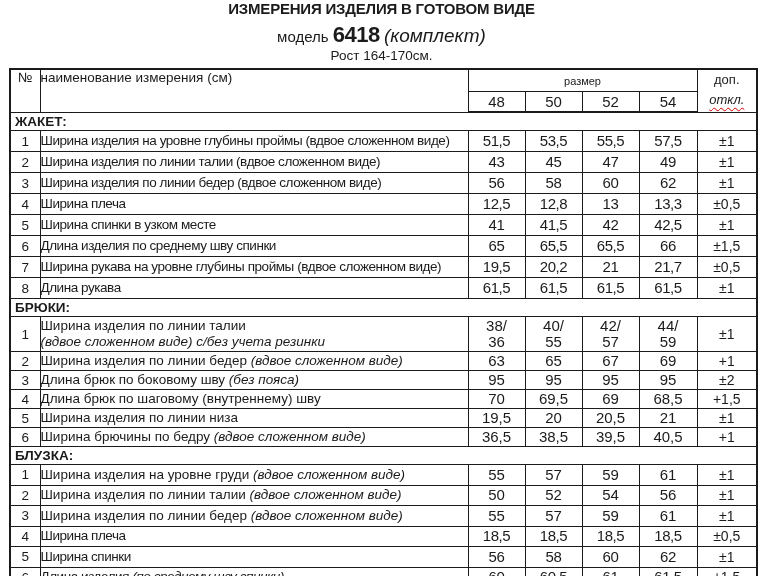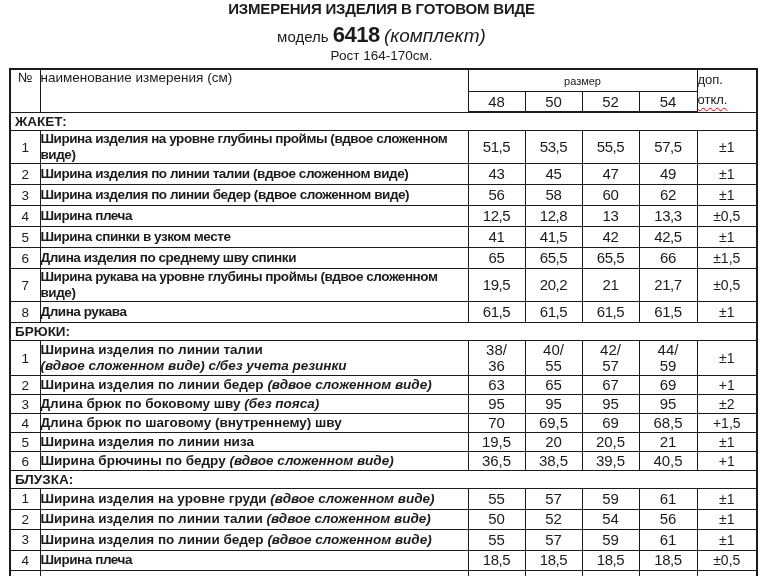--- a/index.html
+++ b/index.html
@@ -32,7 +32,7 @@
   .h-name{font-size:13.5px;text-align:left;vertical-align:top;padding-top:3px;}
   .h-size-group{font-size:11px;text-align:center;}
   .h-size{font-size:15px;font-weight:normal;text-align:center;}
-  .h-tol{font-size:13px;vertical-align:top;}
+  .h-tol{font-size:13px;text-align:center;vertical-align:top;}
   .h-tol div{line-height:20px;}
   .spell{
     text-decoration:underline wavy #d40000;

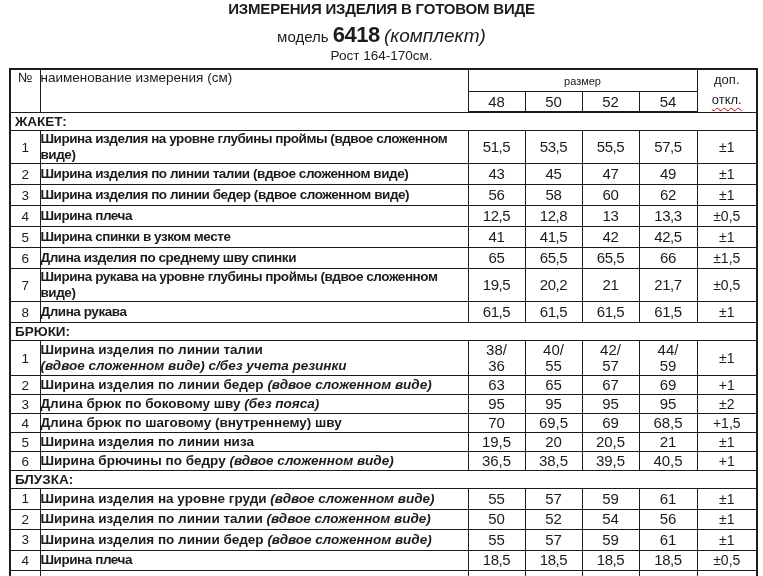--- a/index.html
+++ b/index.html
@@ -39,6 +39,7 @@
     text-decoration-thickness:1px;
     text-underline-offset:3px;
     text-decoration-skip-ink:none;
+    font-style:italic;
   }
 
   tr.section-row td{height:17px;font-weight:bold;font-size:13.5px;

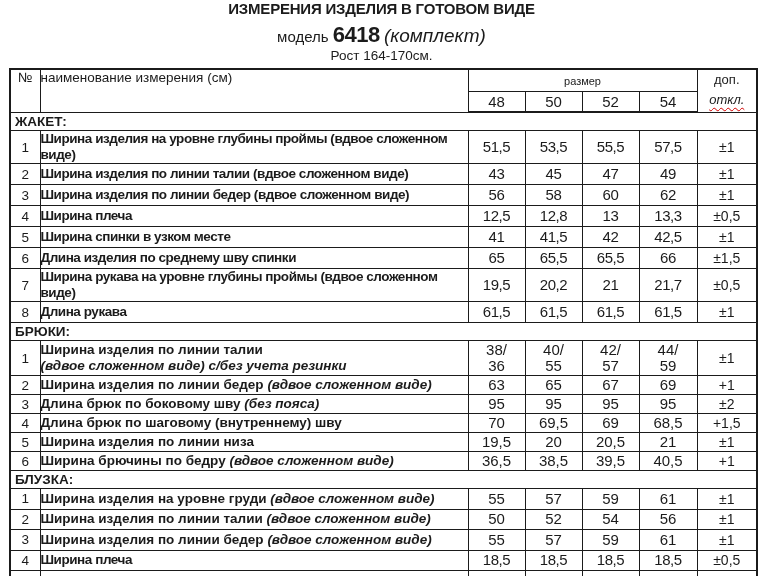--- a/index.html
+++ b/index.html
@@ -46,7 +46,7 @@
     text-align:left;padding-left:4px;margin-left:40px;}
 
   .cell-num{text-align:center;font-size:13.5px;}
-  .cell-name{text-align:left;padding-left:6px;font-size:13.5px;line-height:16px;font-weight:bold;}
+  .cell-name{text-align:left;padding-left:6px;font-size:13.5px;line-height:16px;}
   .cell-val{text-align:center;font-size:15px;white-space:pre-line;line-height:16px;}
   .cell-tol{text-align:center;font-size:14px;}
   .it{font-style:italic;}

